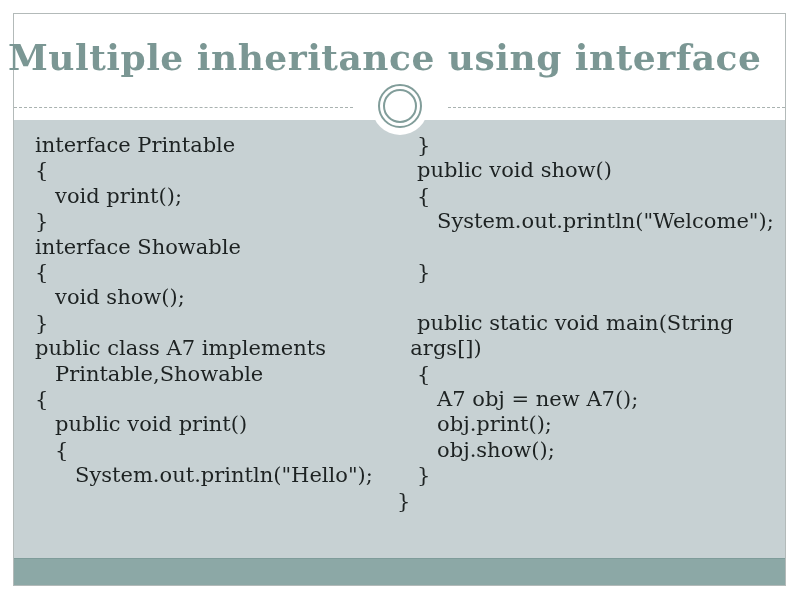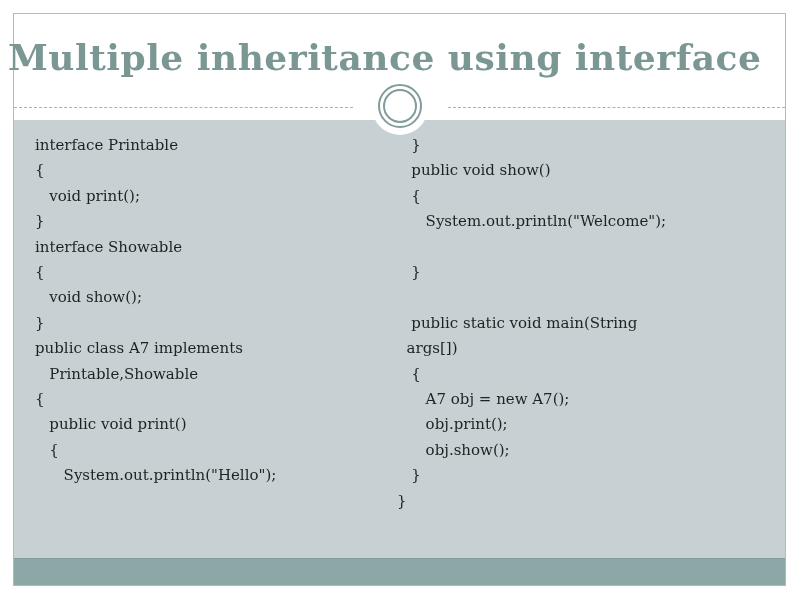--- a/index.html
+++ b/index.html
@@ -89,7 +89,7 @@
     position:absolute;
     top:133px;
     z-index:4;
-    font-size:15px;
+    font-size:21px;
     line-height:25.4px;
     color:var(--code-color);
     white-space:pre;

